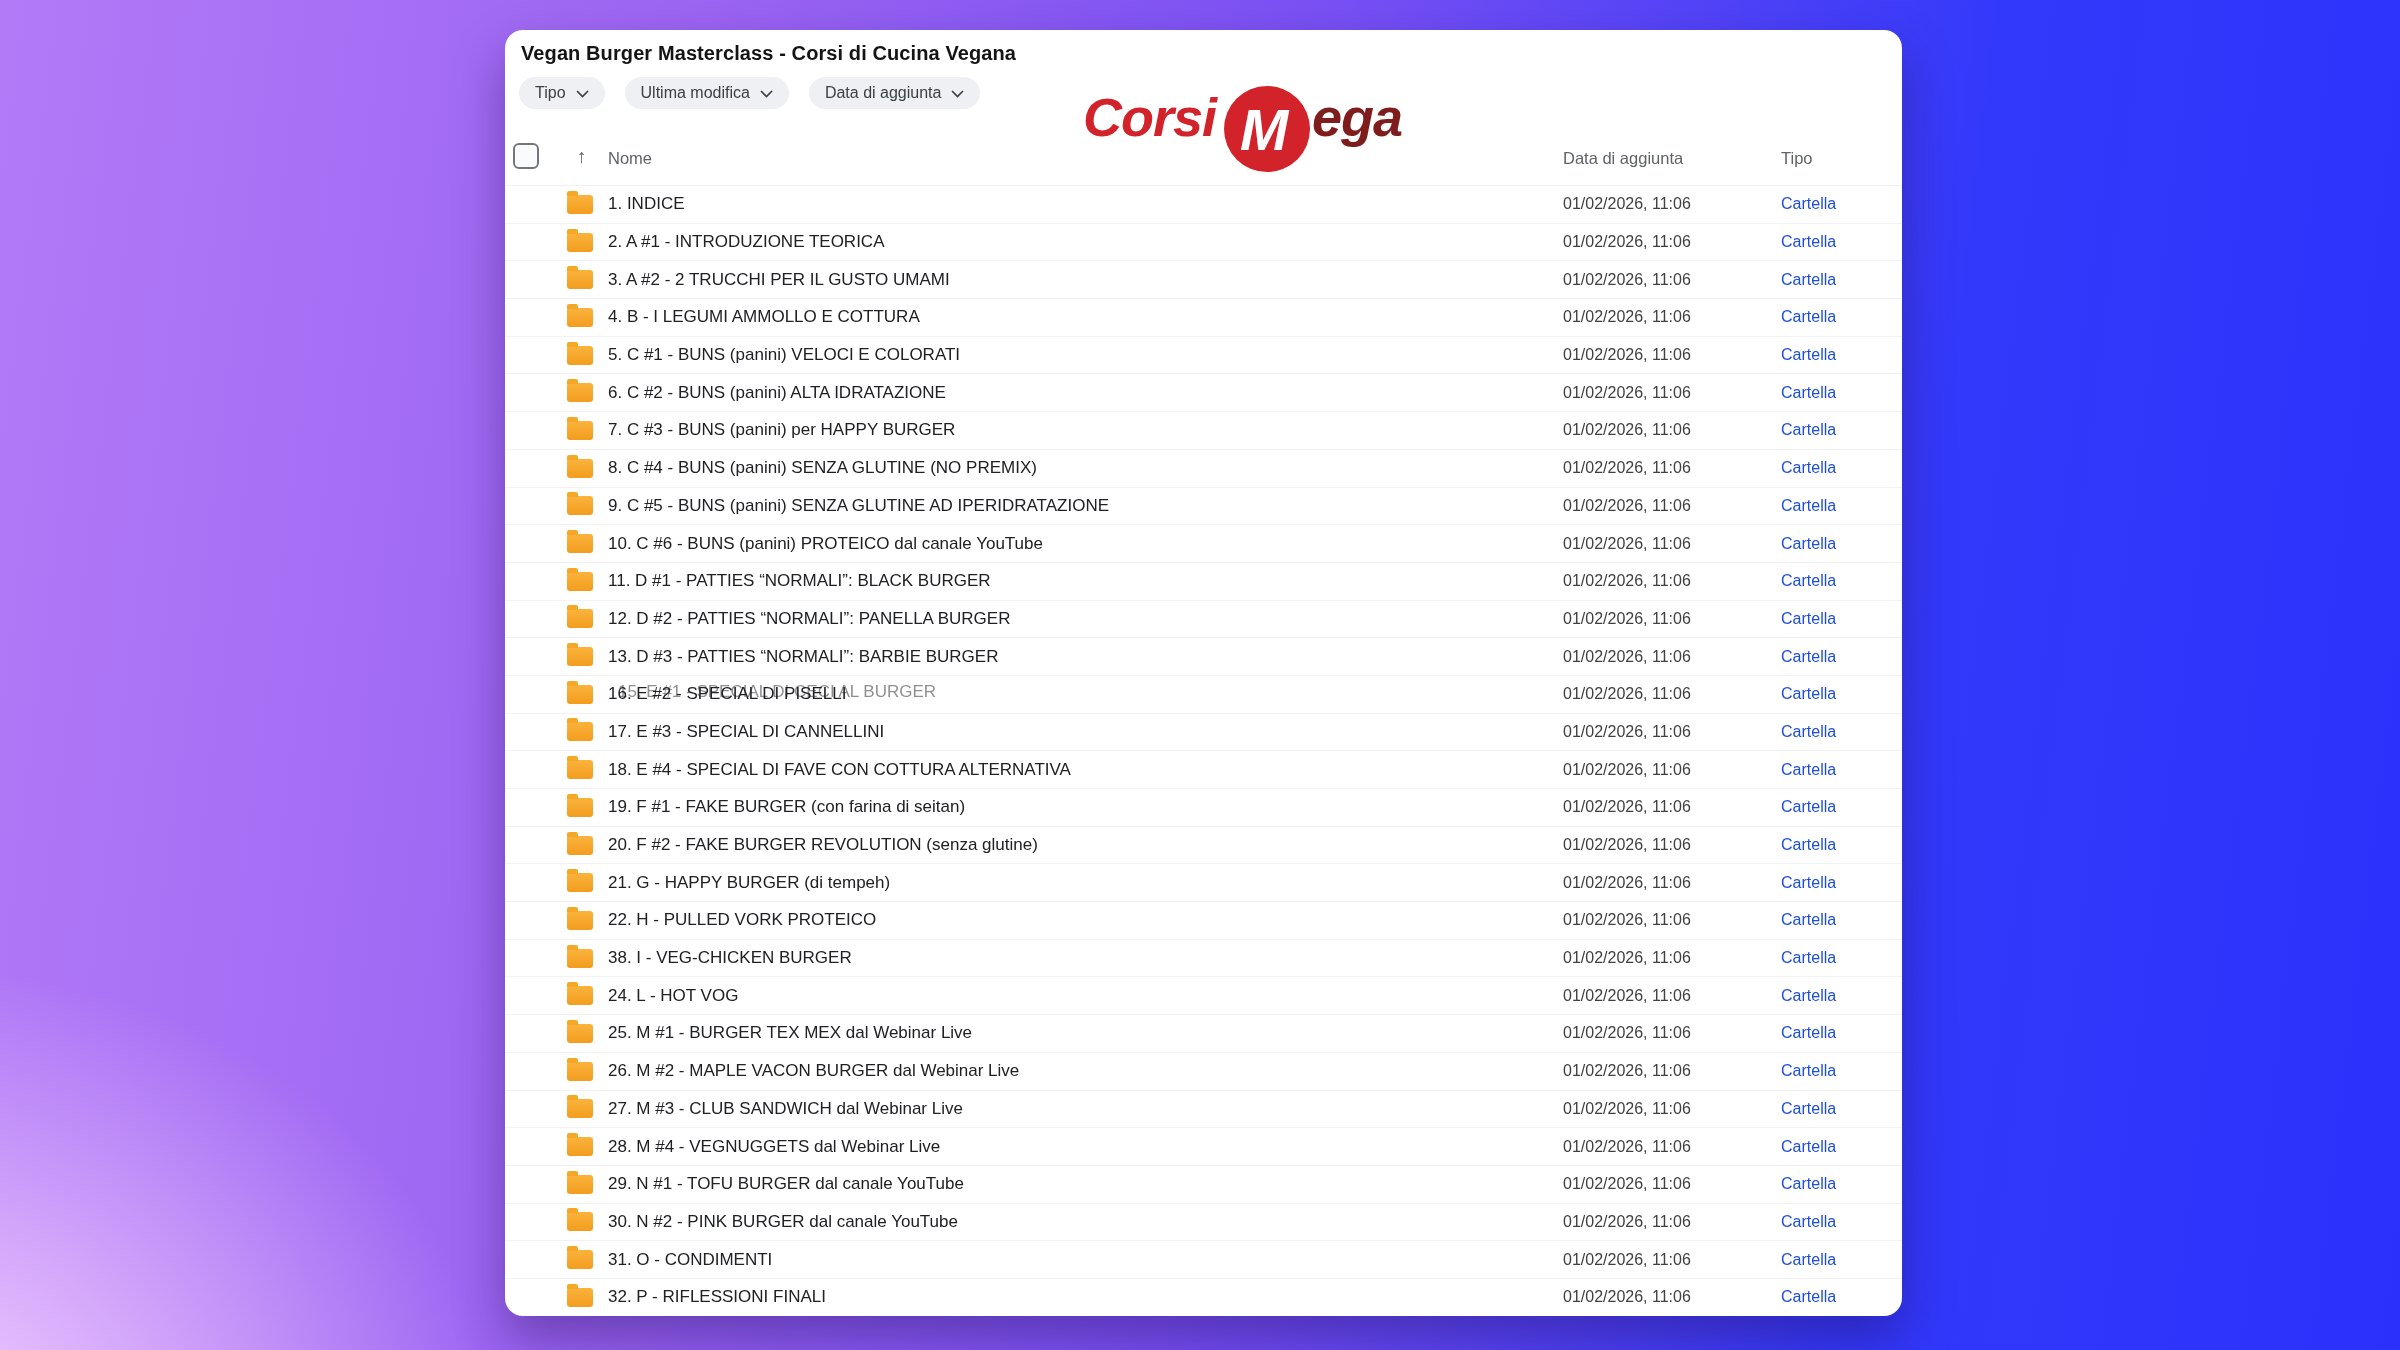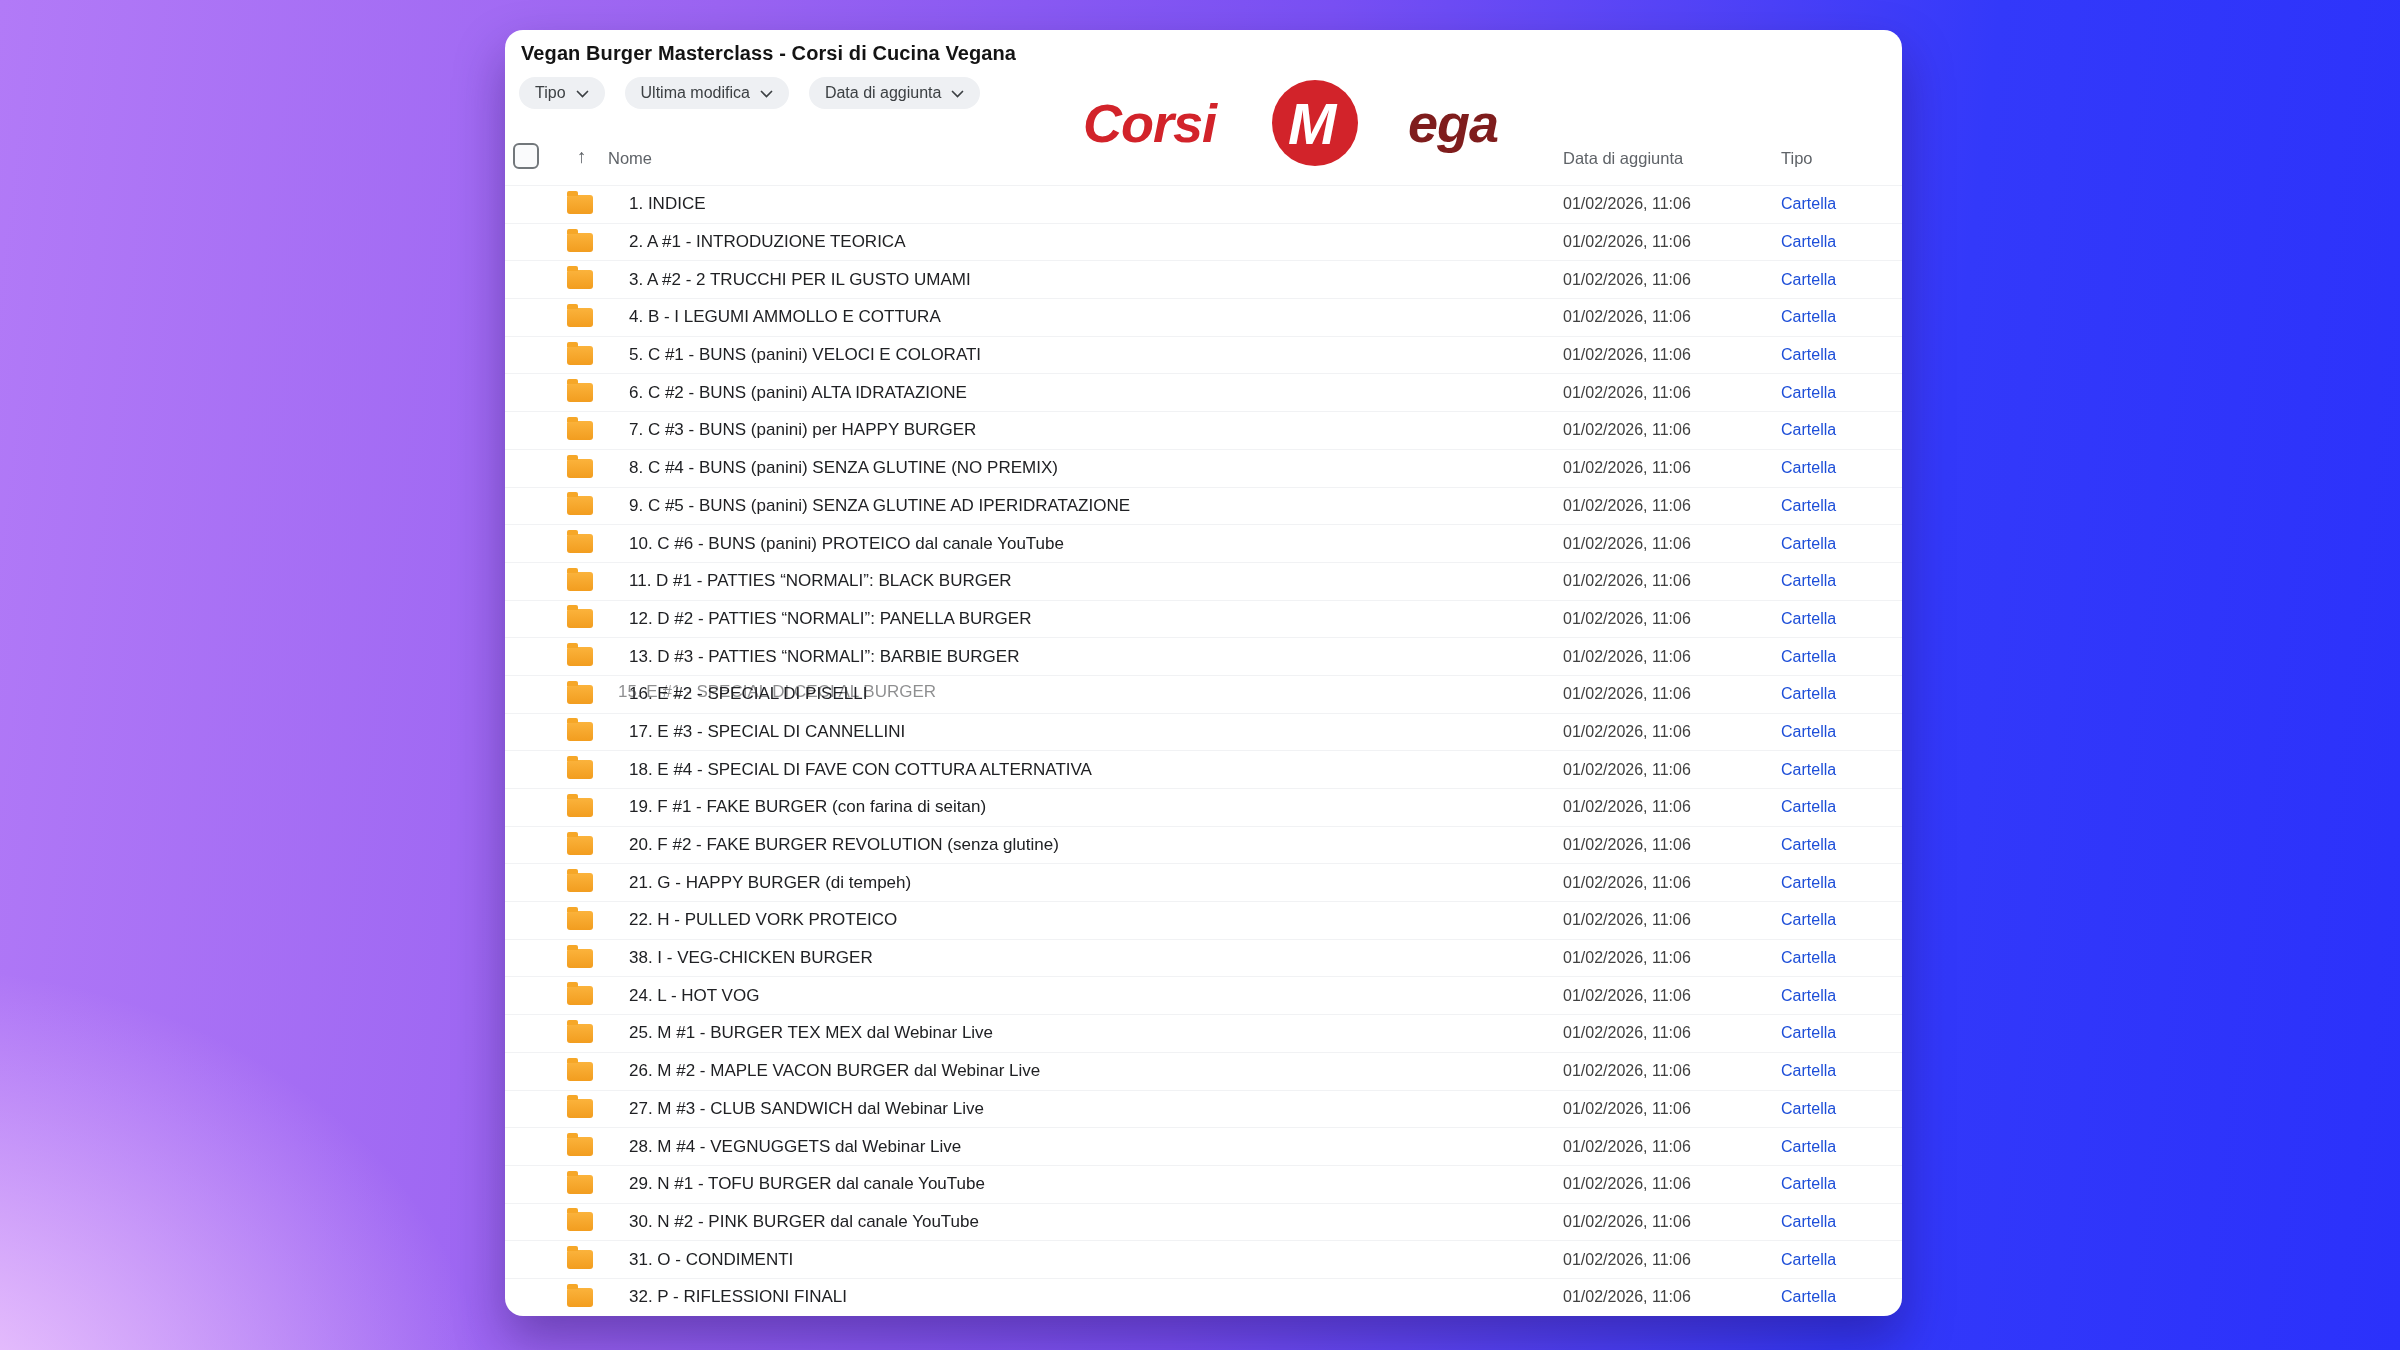--- a/index.html
+++ b/index.html
@@ -29,10 +29,9 @@
   }
   .chip svg { display:block; margin-top:2px; }
   .logo {
-    position:absolute; left:578px; top:50px; height:86px;
-    display:flex; align-items:center; font-style:italic; font-weight:bold;
+    position:absolute; left:578px; top:56px; height:86px;
+    display:flex; font-style:italic; font-weight:bold;
     user-select:none;
-    gap:48px;
   }
   .logo .word { font-size:54px; letter-spacing:-1px; }
   .logo .m-circle {

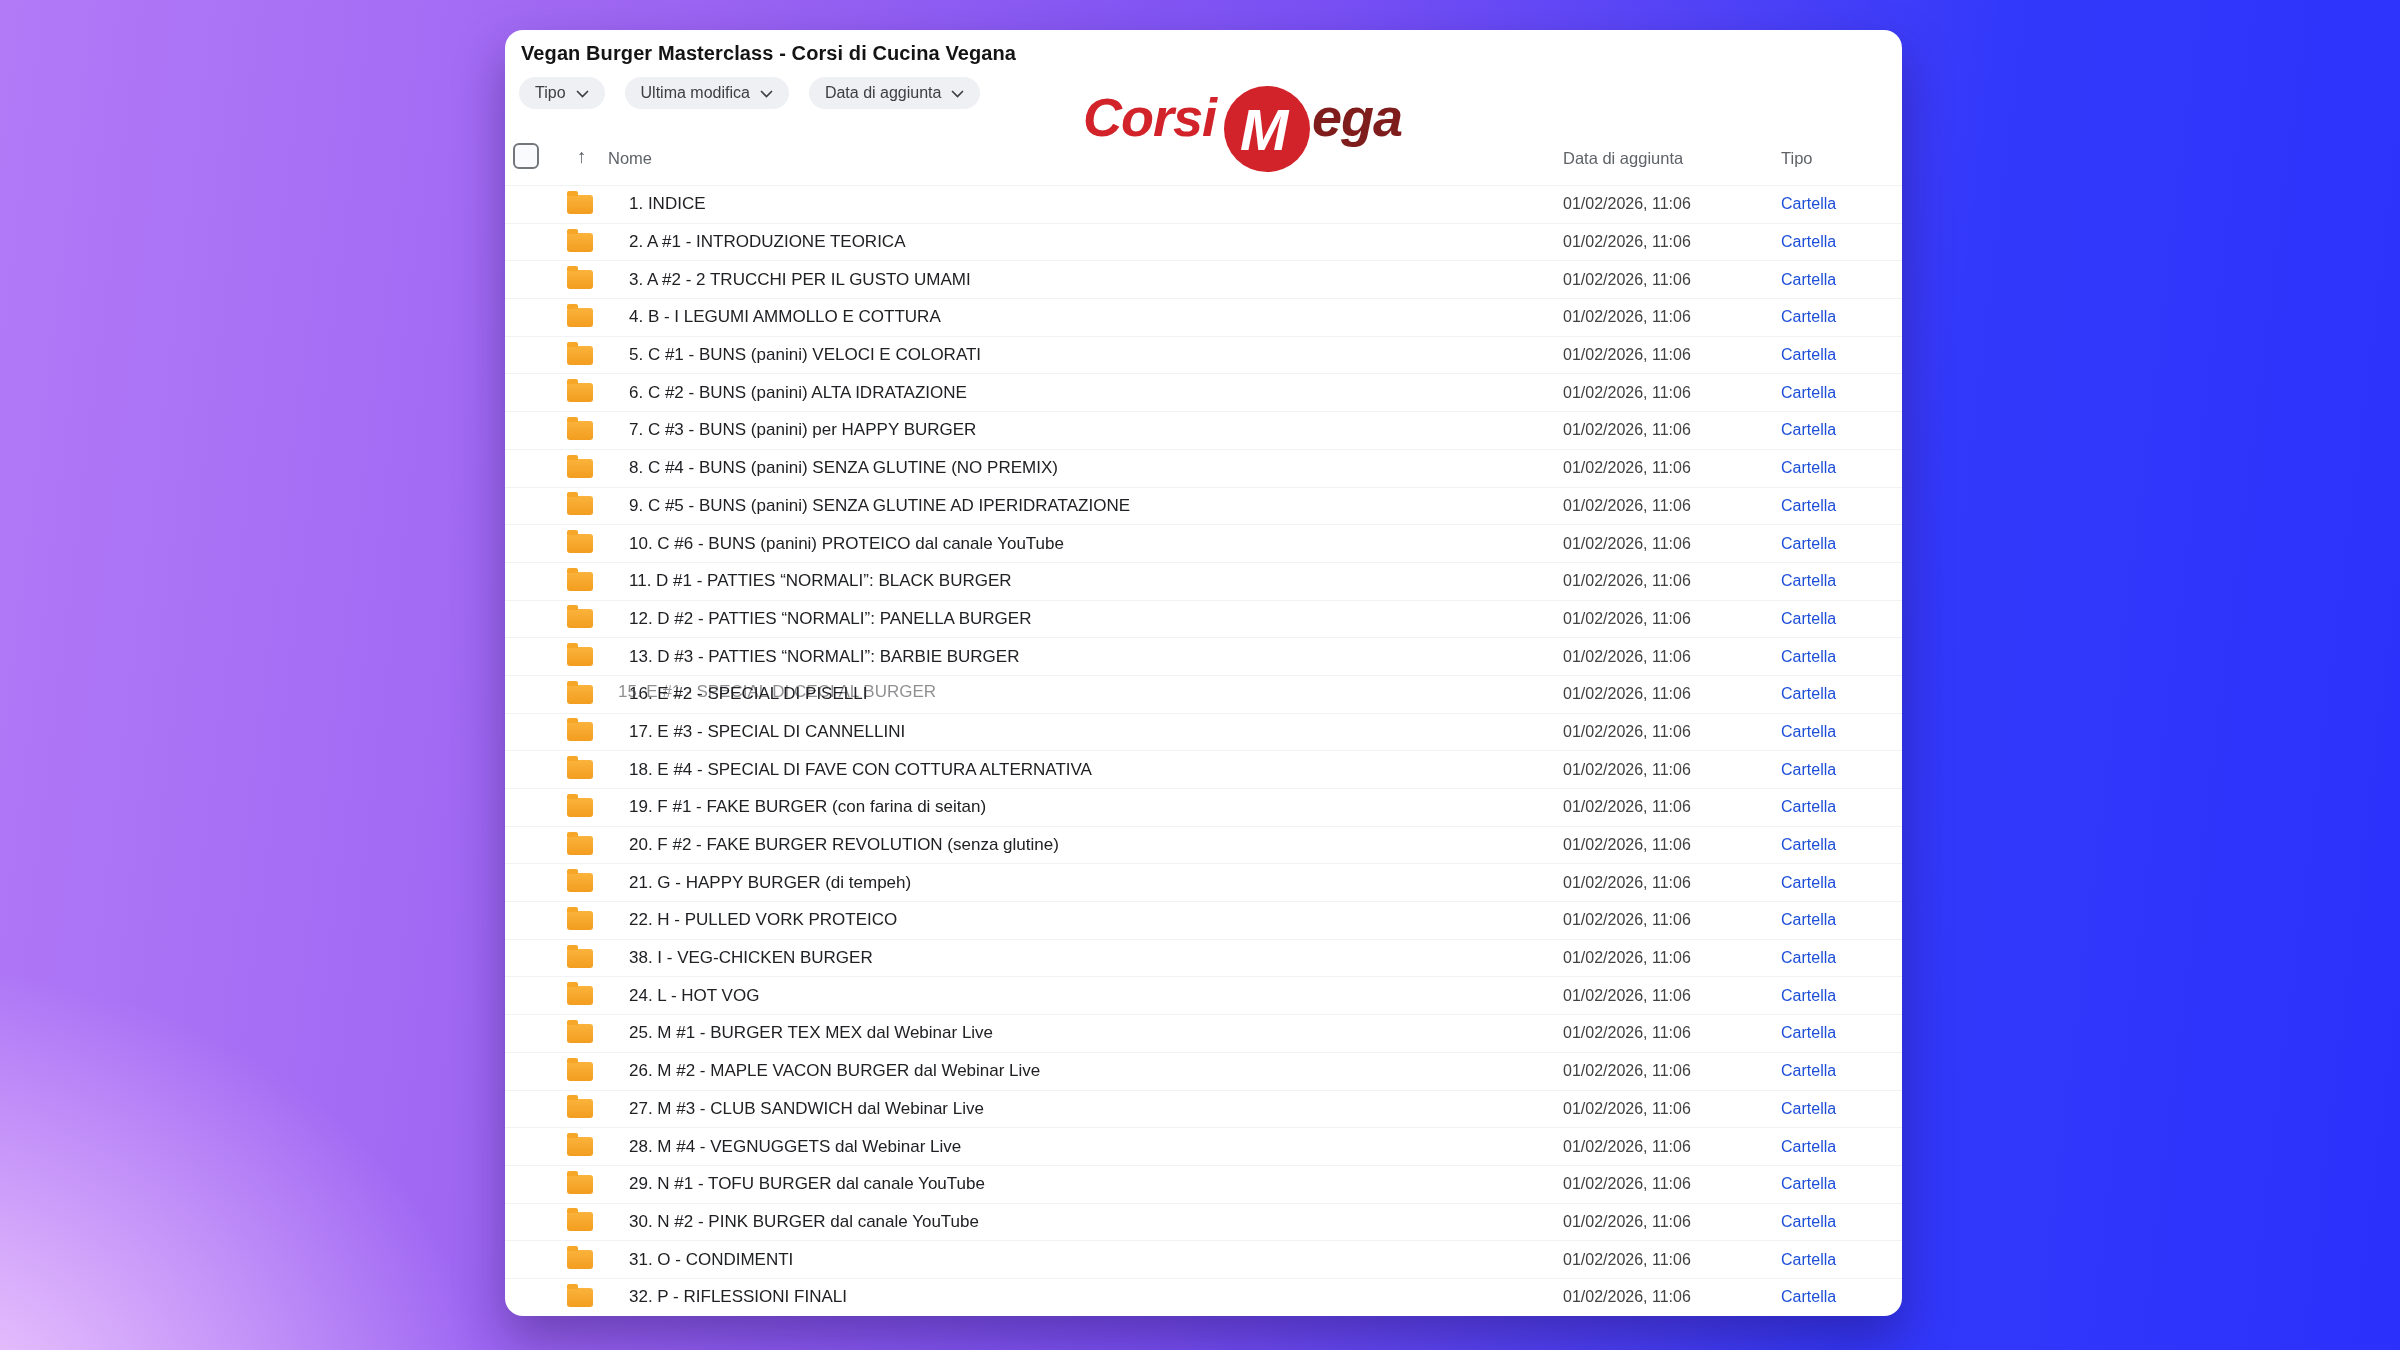--- a/index.html
+++ b/index.html
@@ -63,7 +63,7 @@
     content:""; position:absolute; top:-4px; left:0; width:11px; height:5px;
     background:#f6a728; border-radius:2px 2px 0 0;
   }
-  .row .name { margin-left:36px; font-size:17px; color:#202124; white-space:nowrap; }
+  .row .name { margin-left:15px; font-size:17px; color:#202124; white-space:nowrap; }
   .row .ghost {
     position:absolute; left:113px; top:6px; font-size:17px; color:#202124;
     opacity:.5; white-space:nowrap; pointer-events:none;

